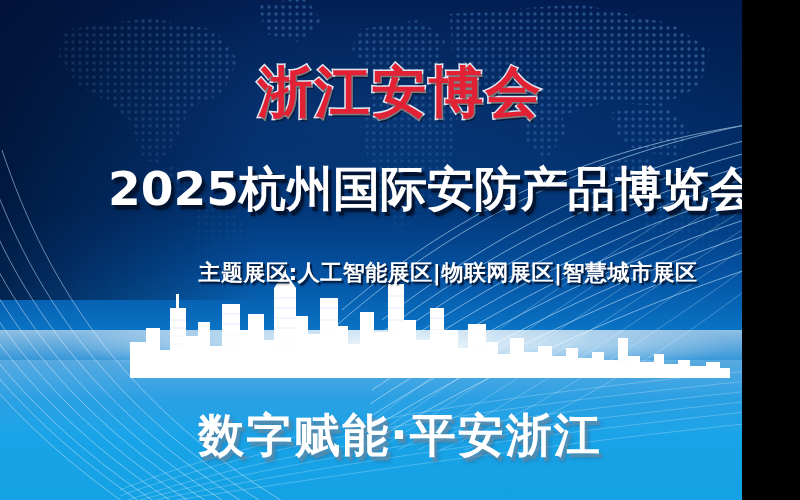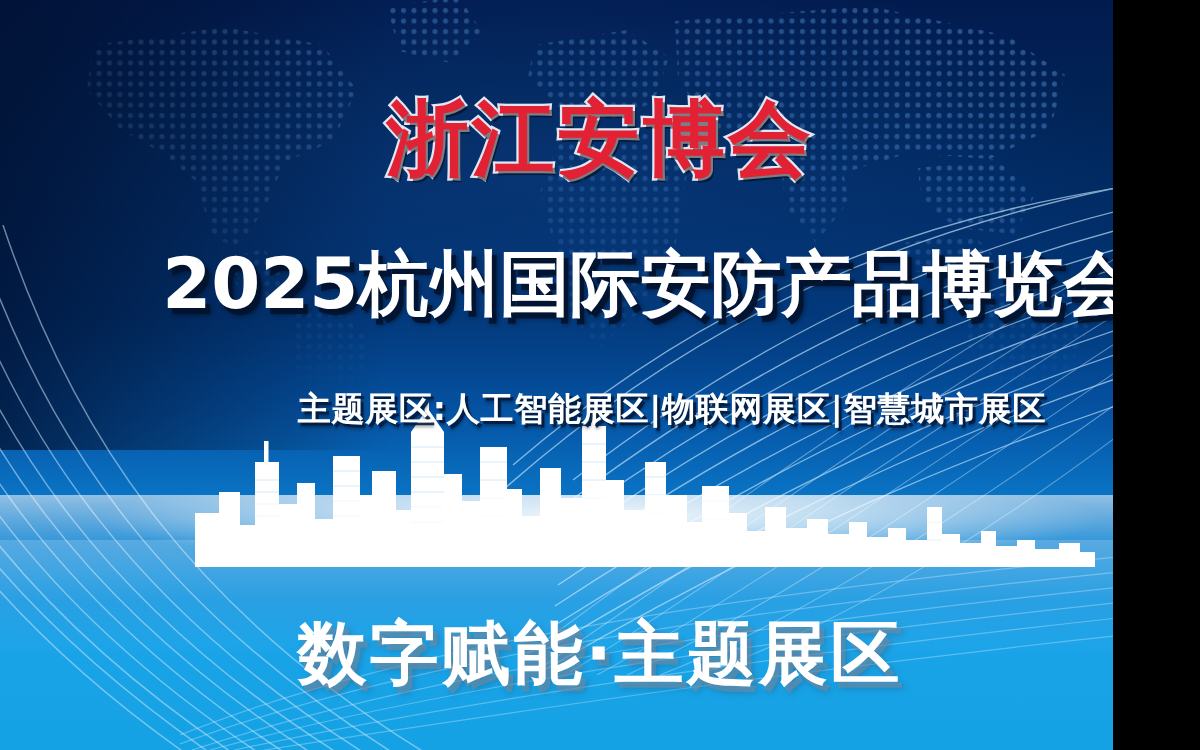--- a/index.html
+++ b/index.html
@@ -283,7 +283,7 @@
   <div class="txt headline-red">浙江安博会</div>
   <div class="txt title-main">2025杭州国际安防产品博览会</div>
   <div class="txt subtitle">主题展区:人工智能展区|物联网展区|智慧城市展区</div>
-  <div class="txt slogan">数字赋能·主题展区</div>
+  <div class="txt slogan">数字赋能·平安浙江</div>
 
 </div>
 

